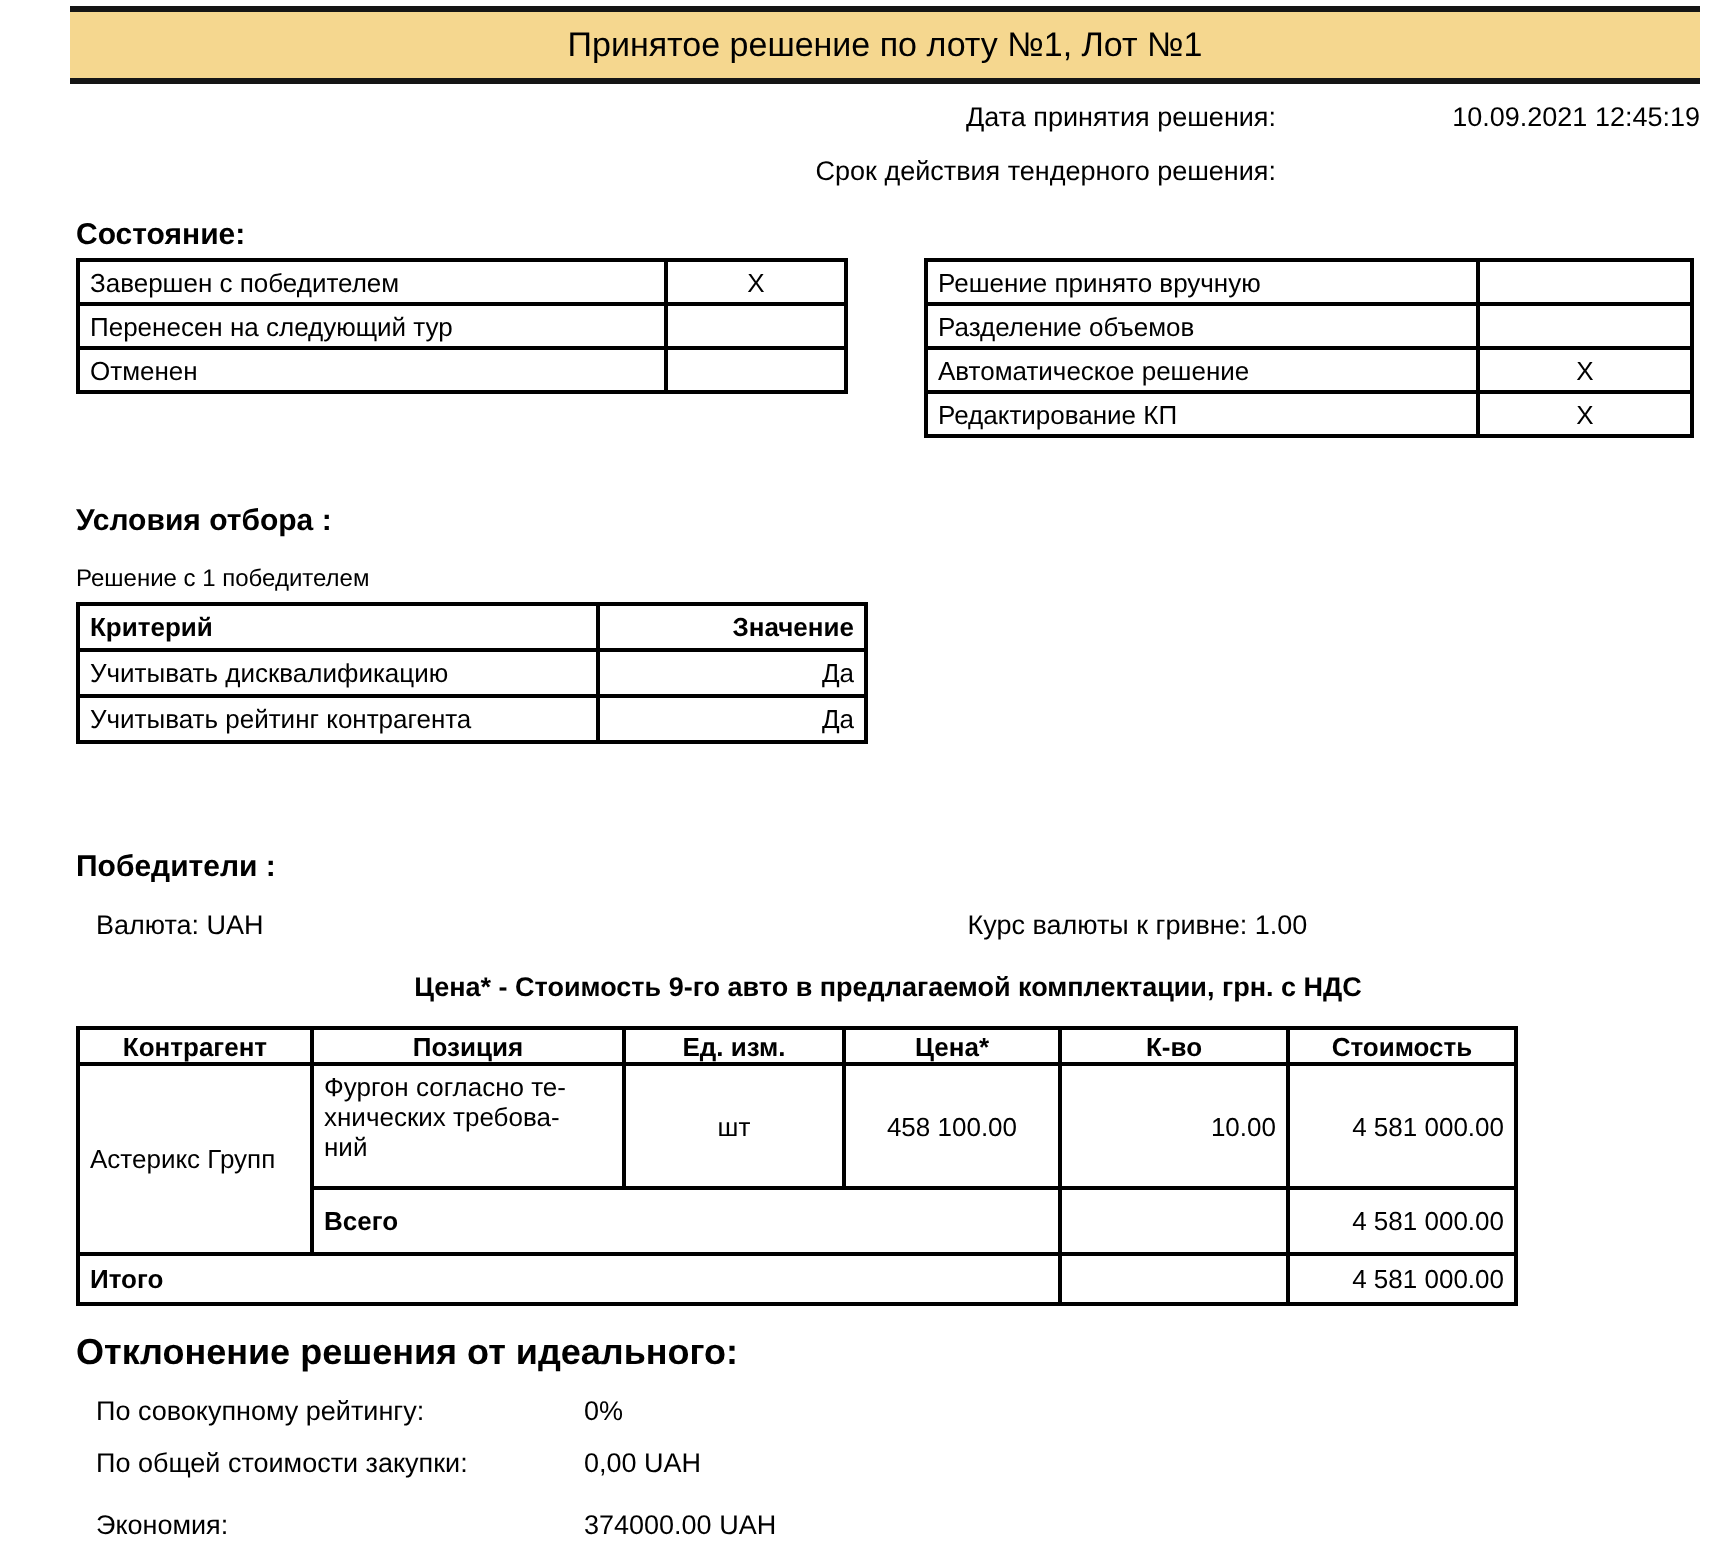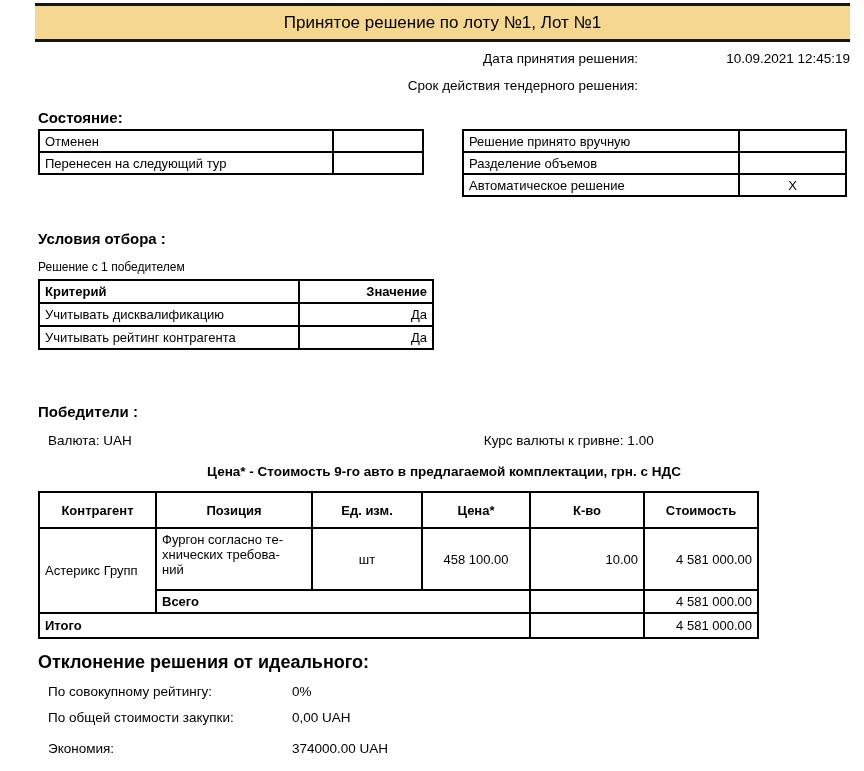--- a/index.html
+++ b/index.html
@@ -109,6 +109,10 @@
     <div class="state-tables">
       <table class="state-table st-left">
         <tbody>
+            <tr>
+          <td class="lbl">Завершен с победителем</td>
+          <td class="val">X</td>
+        </tr>
         <tr>
           <td class="lbl">Отменен</td>
           <td class="val"></td>

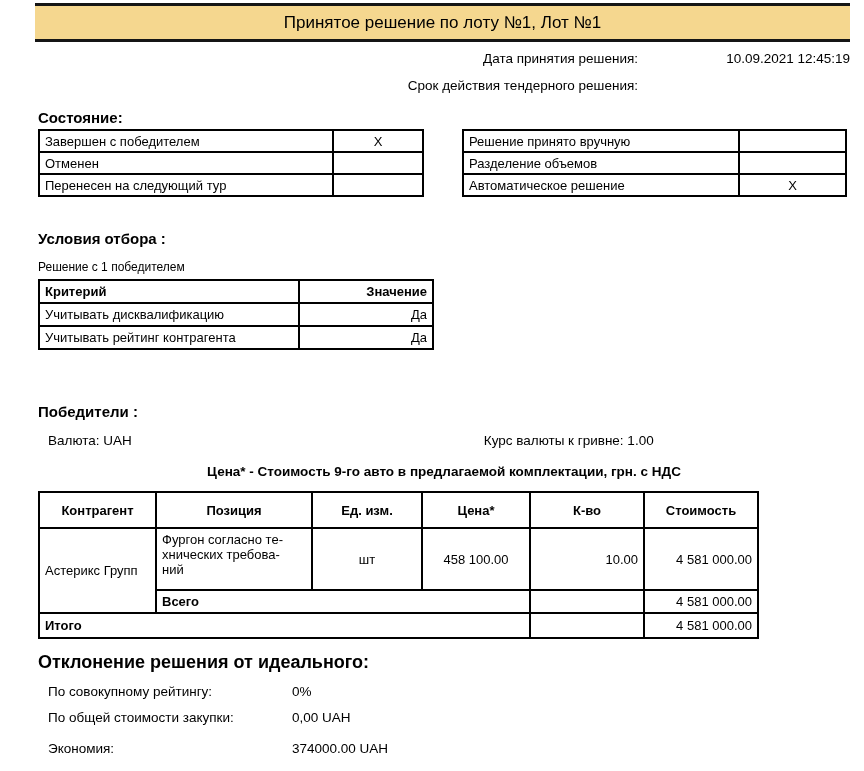--- a/index.html
+++ b/index.html
@@ -114,11 +114,11 @@
           <td class="val">X</td>
         </tr>
         <tr>
+          <td class="lbl">Перенесен на следующий тур</td>
+          <td class="val"></td>
+        </tr>
+        <tr>
           <td class="lbl">Отменен</td>
-          <td class="val"></td>
-        </tr>
-        <tr>
-          <td class="lbl">Перенесен на следующий тур</td>
           <td class="val"></td>
         </tr>
       </tbody>

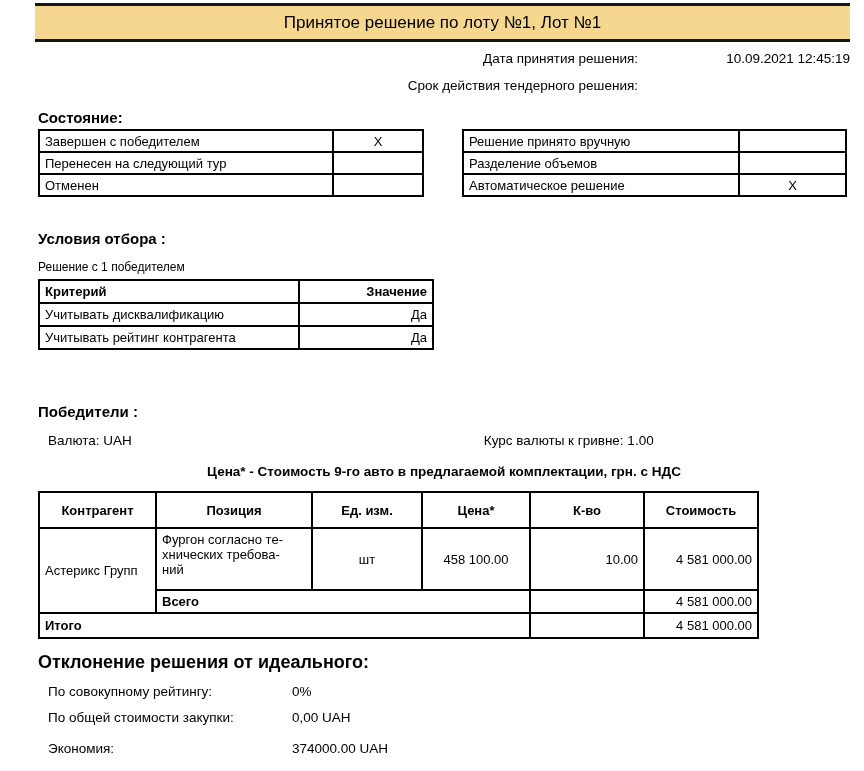--- a/index.html
+++ b/index.html
@@ -136,6 +136,10 @@
         </tr>
         <tr>
           <td class="lbl">Автоматическое решение</td>
+          <td class="val">X</td>
+        </tr>
+        <tr>
+          <td class="lbl">Редактирование КП</td>
           <td class="val">X</td>
         </tr>
       </tbody>

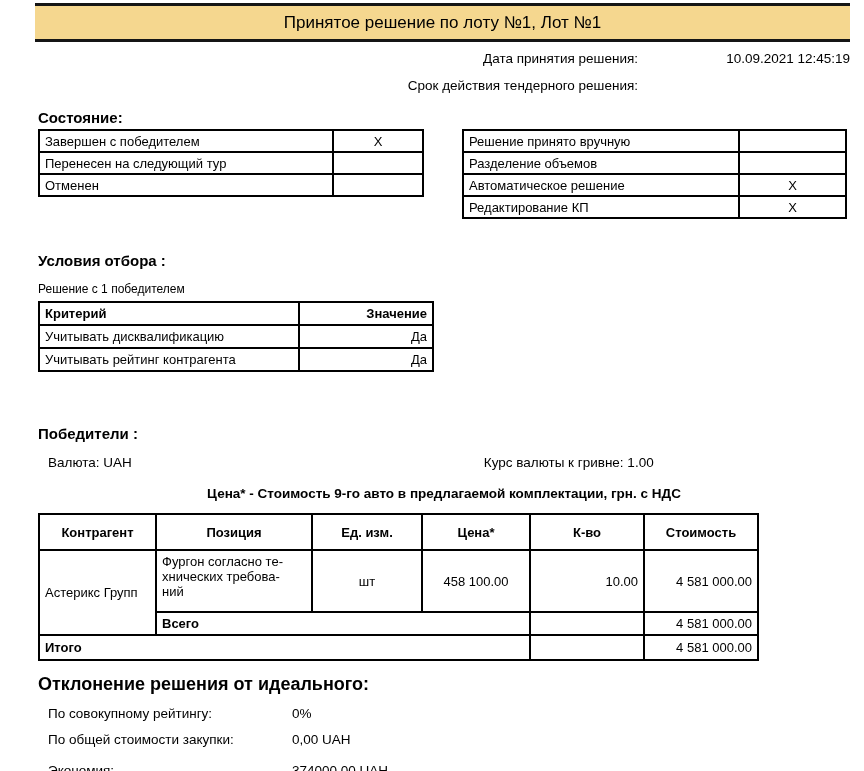--- a/index.html
+++ b/index.html
@@ -66,7 +66,7 @@
   .price-note { margin-top: 16px; text-align: center; font-weight: bold; font-size: 13.5px; width: 812px; }
 
   .winners-table { margin-top: 12px; width: 719px; }
-  .winners-table th { height: 36px; text-align: center; }
+  .winners-table th { height: 18px; text-align: center; }
   .winners-table .pos-cell { white-space: pre-line; line-height: 15px; padding-top: 3px; vertical-align: top; }
   .winners-table .data-row td { height: 62px; }
   .winners-table .center { text-align: center; }

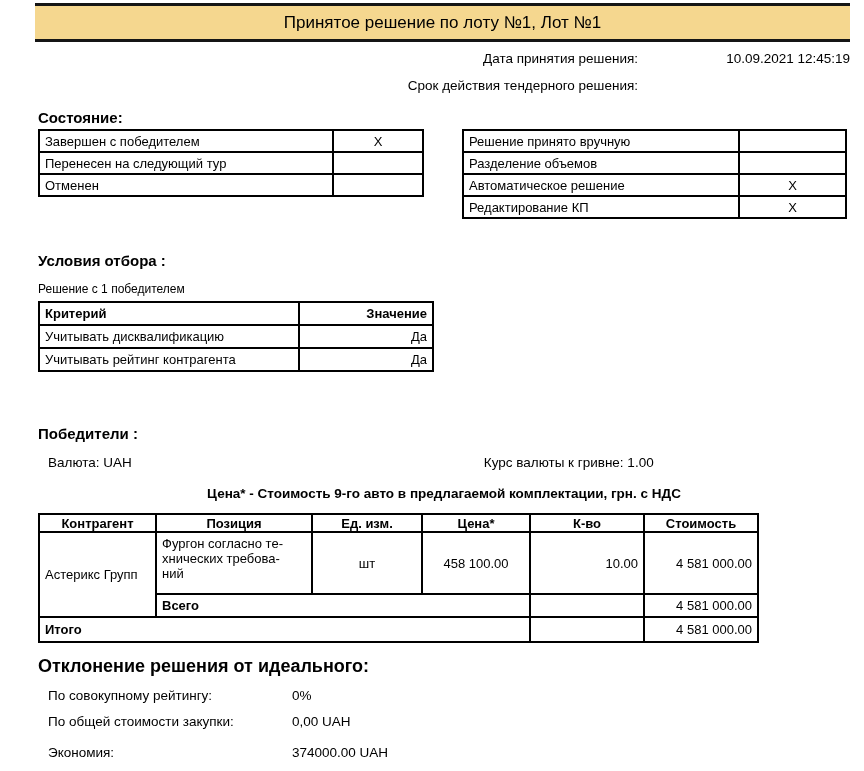--- a/index.html
+++ b/index.html
@@ -72,7 +72,7 @@
   .winners-table .center { text-align: center; }
   .winners-table .right { text-align: right; }
   .winners-table .bold { font-weight: bold; }
-  .winners-table .sub-row td { height: 23px; }
+  .winners-table .sub-row td { height: 33px; }
   .winners-table .total-row td { height: 25px; }
 
   

